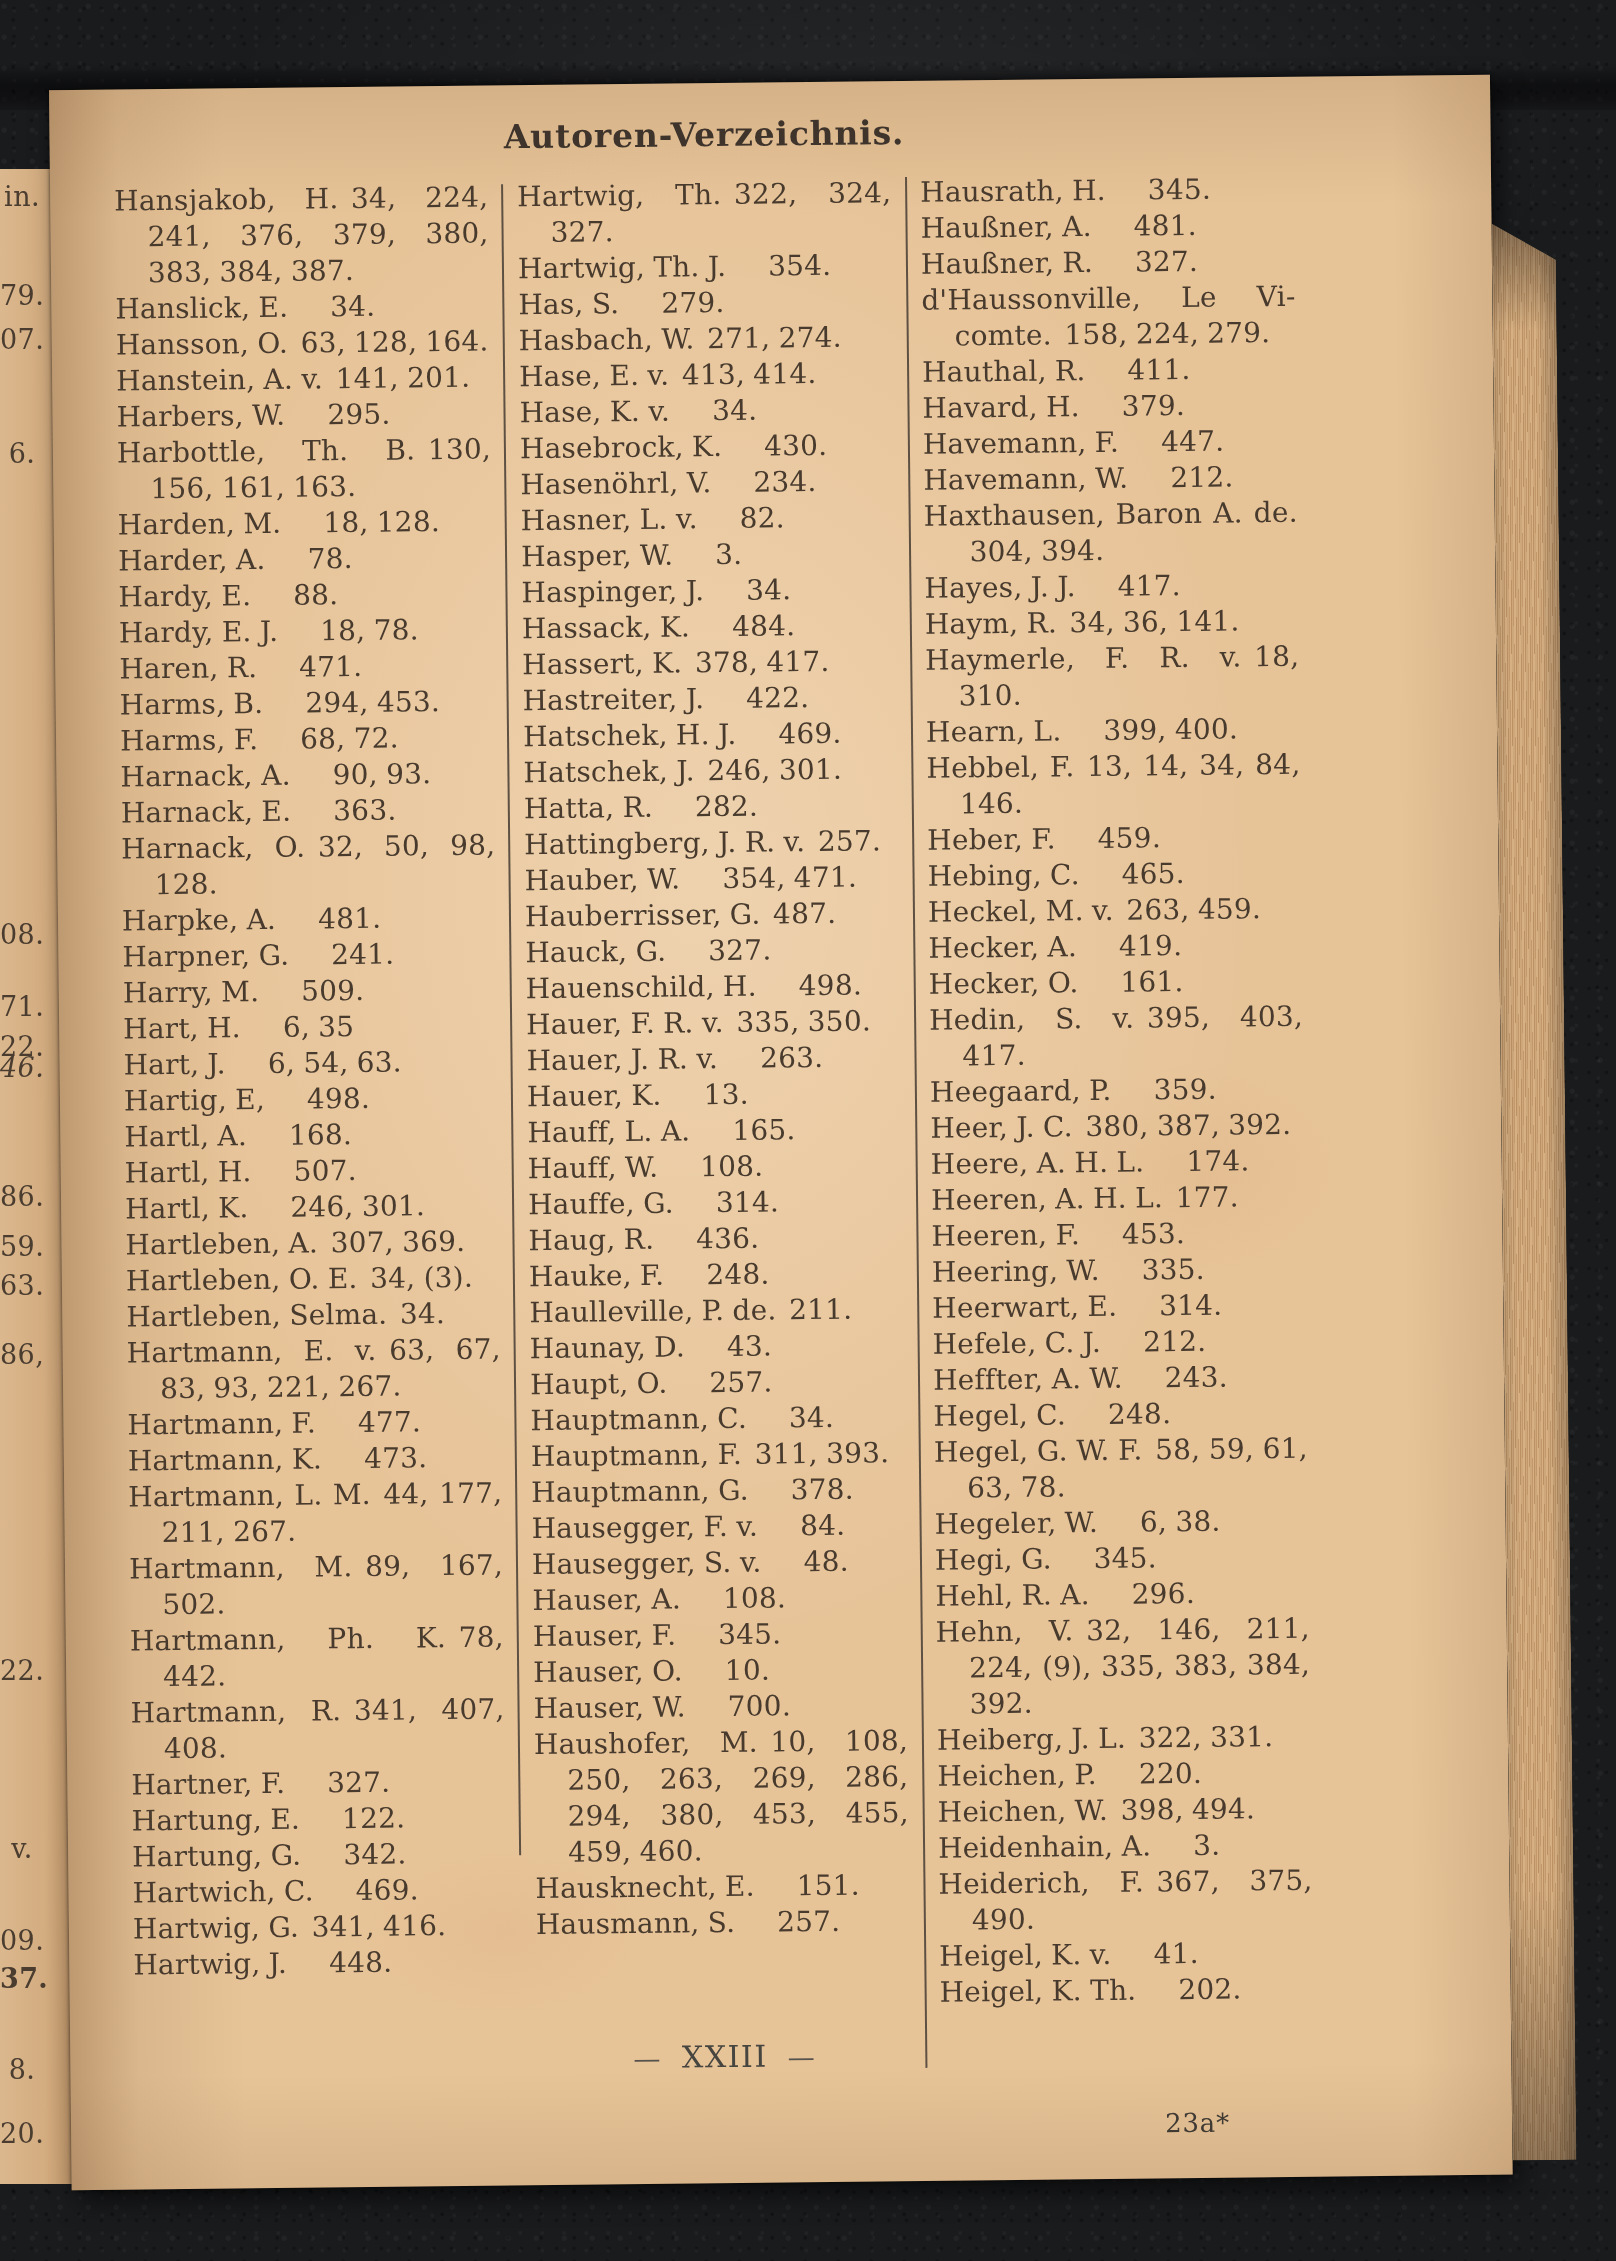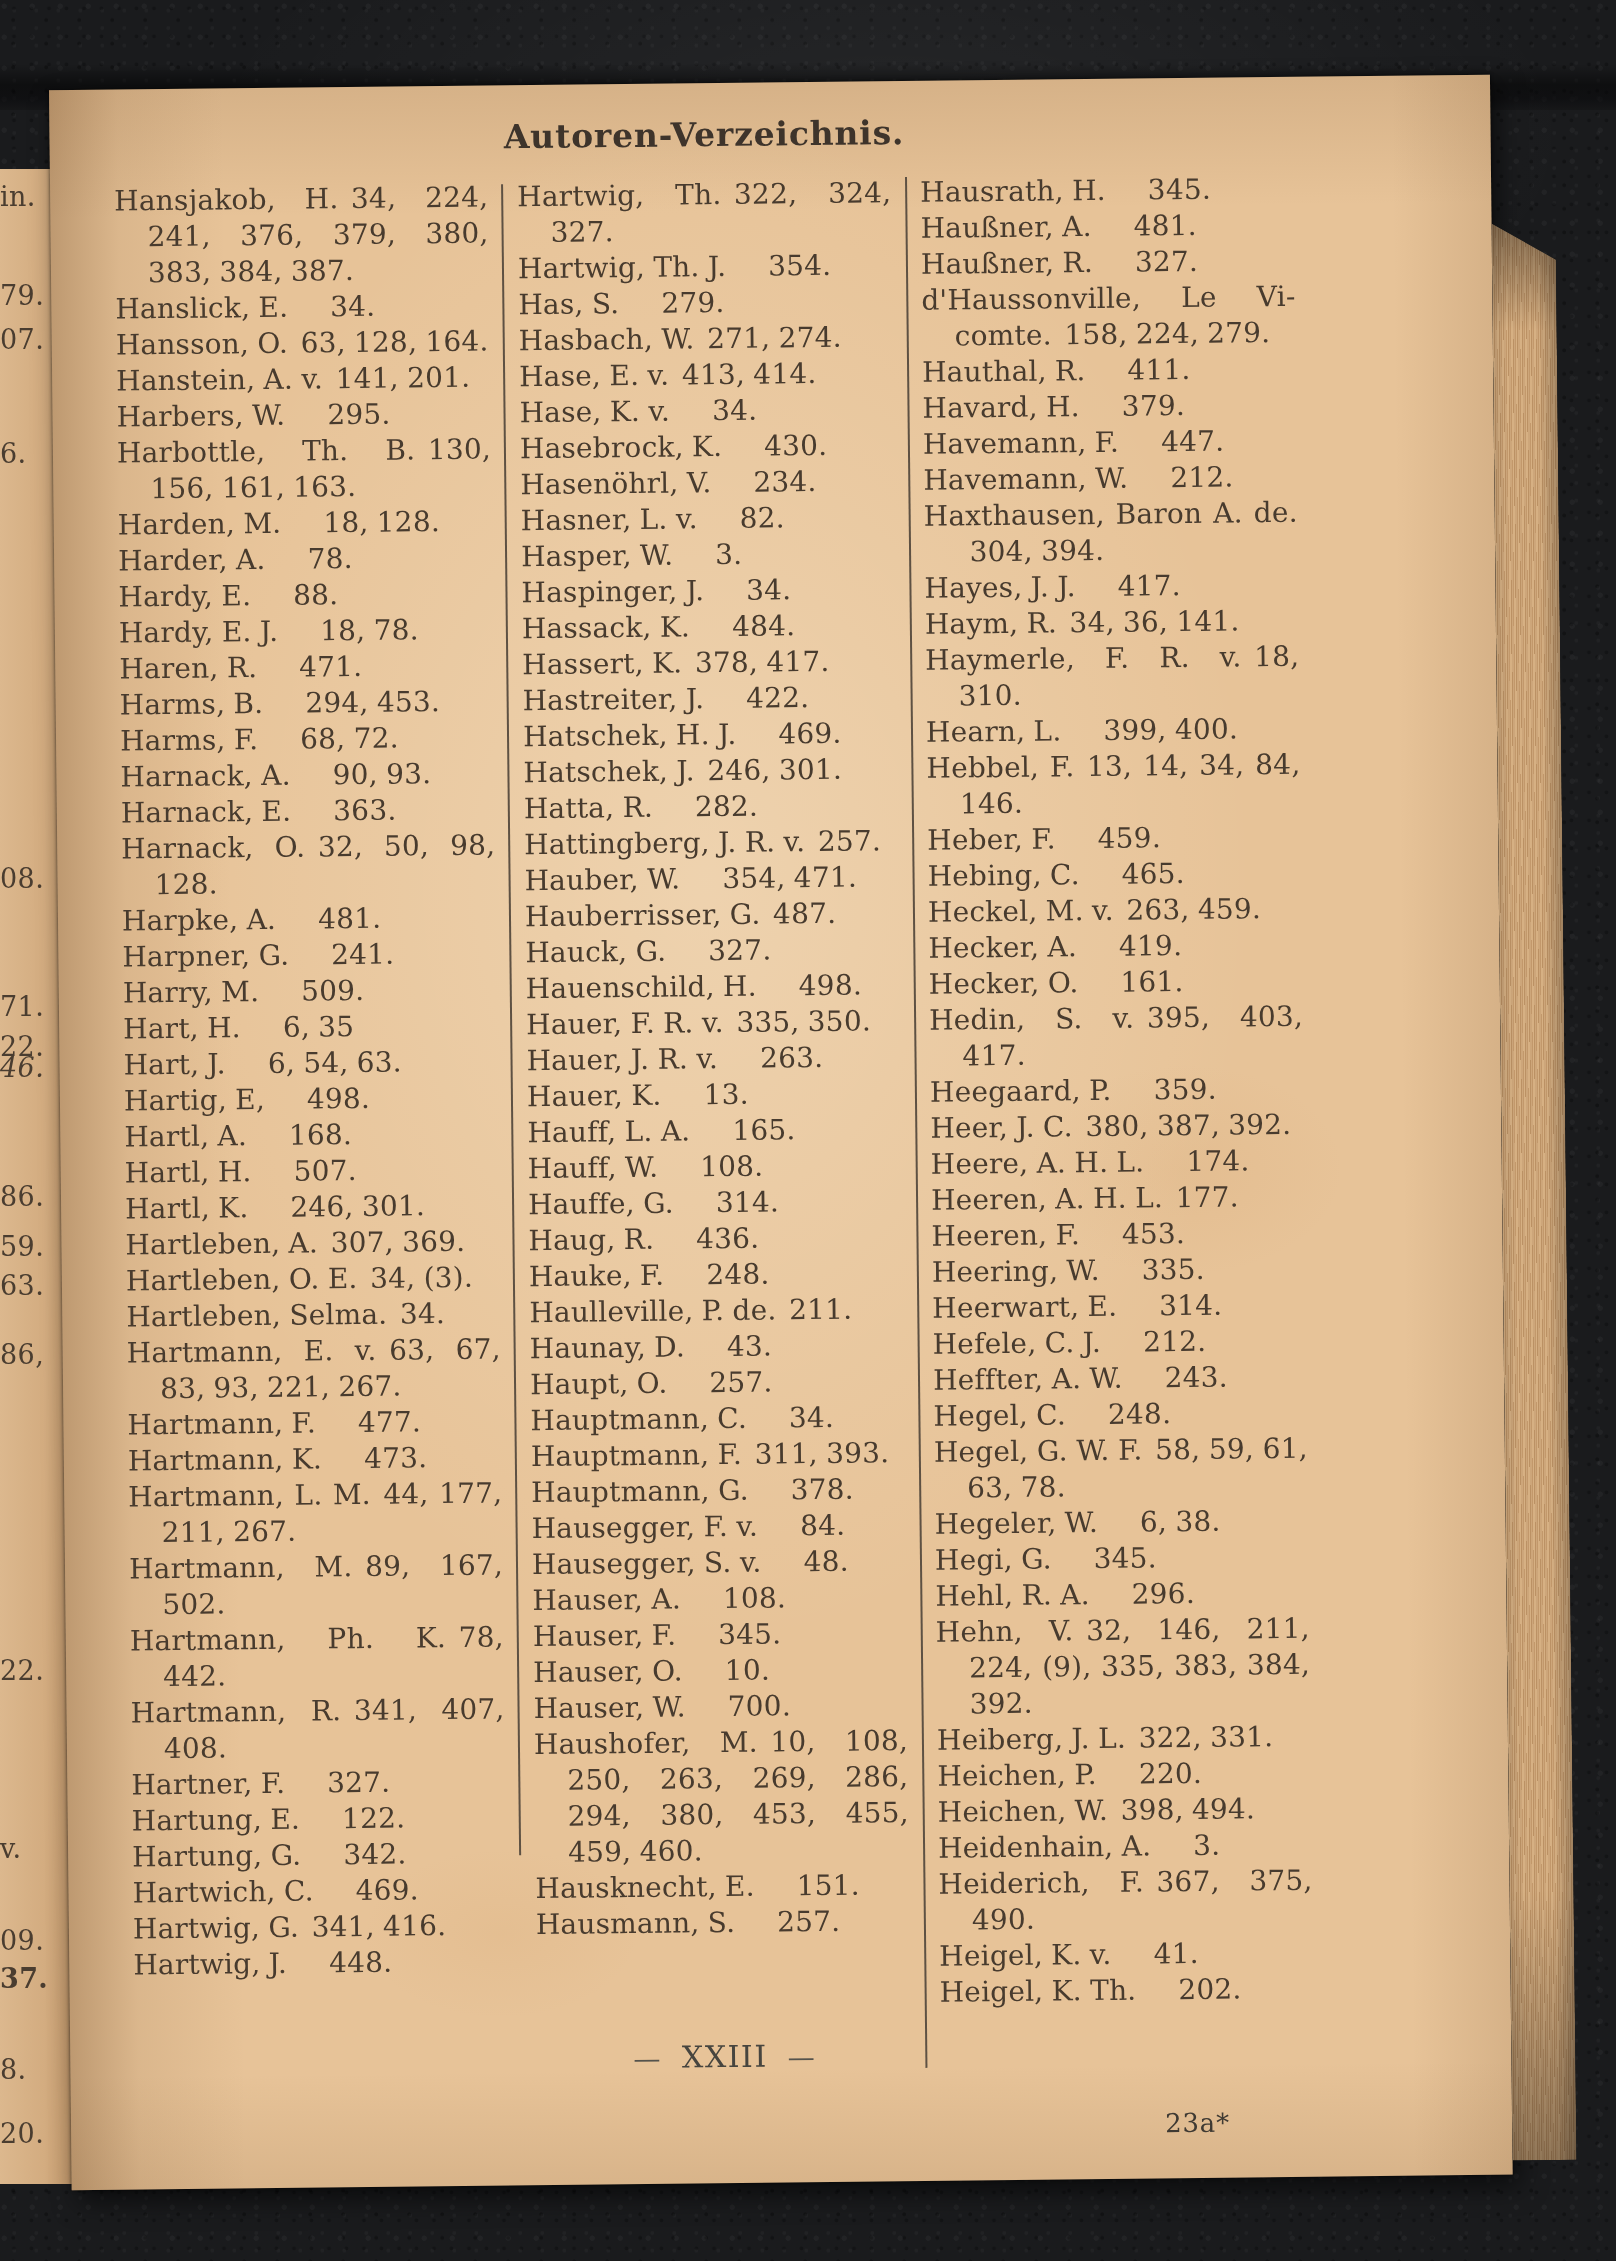--- a/index.html
+++ b/index.html
@@ -26,7 +26,7 @@
     background:linear-gradient(90deg,#dcb88e 0%,#d3ac80 35%,#b98f63 62%,#8a6a45 82%,#5e452c 95%,#3a2c1d 100%);
   }
   .fragment{
-    position:absolute;left:0;width:44px;text-align:left;
+    position:absolute;left:0;width:44px;text-align:center;
     font-size:27px;color:#4a3d30;letter-spacing:0.4px;line-height:1;
   }
   

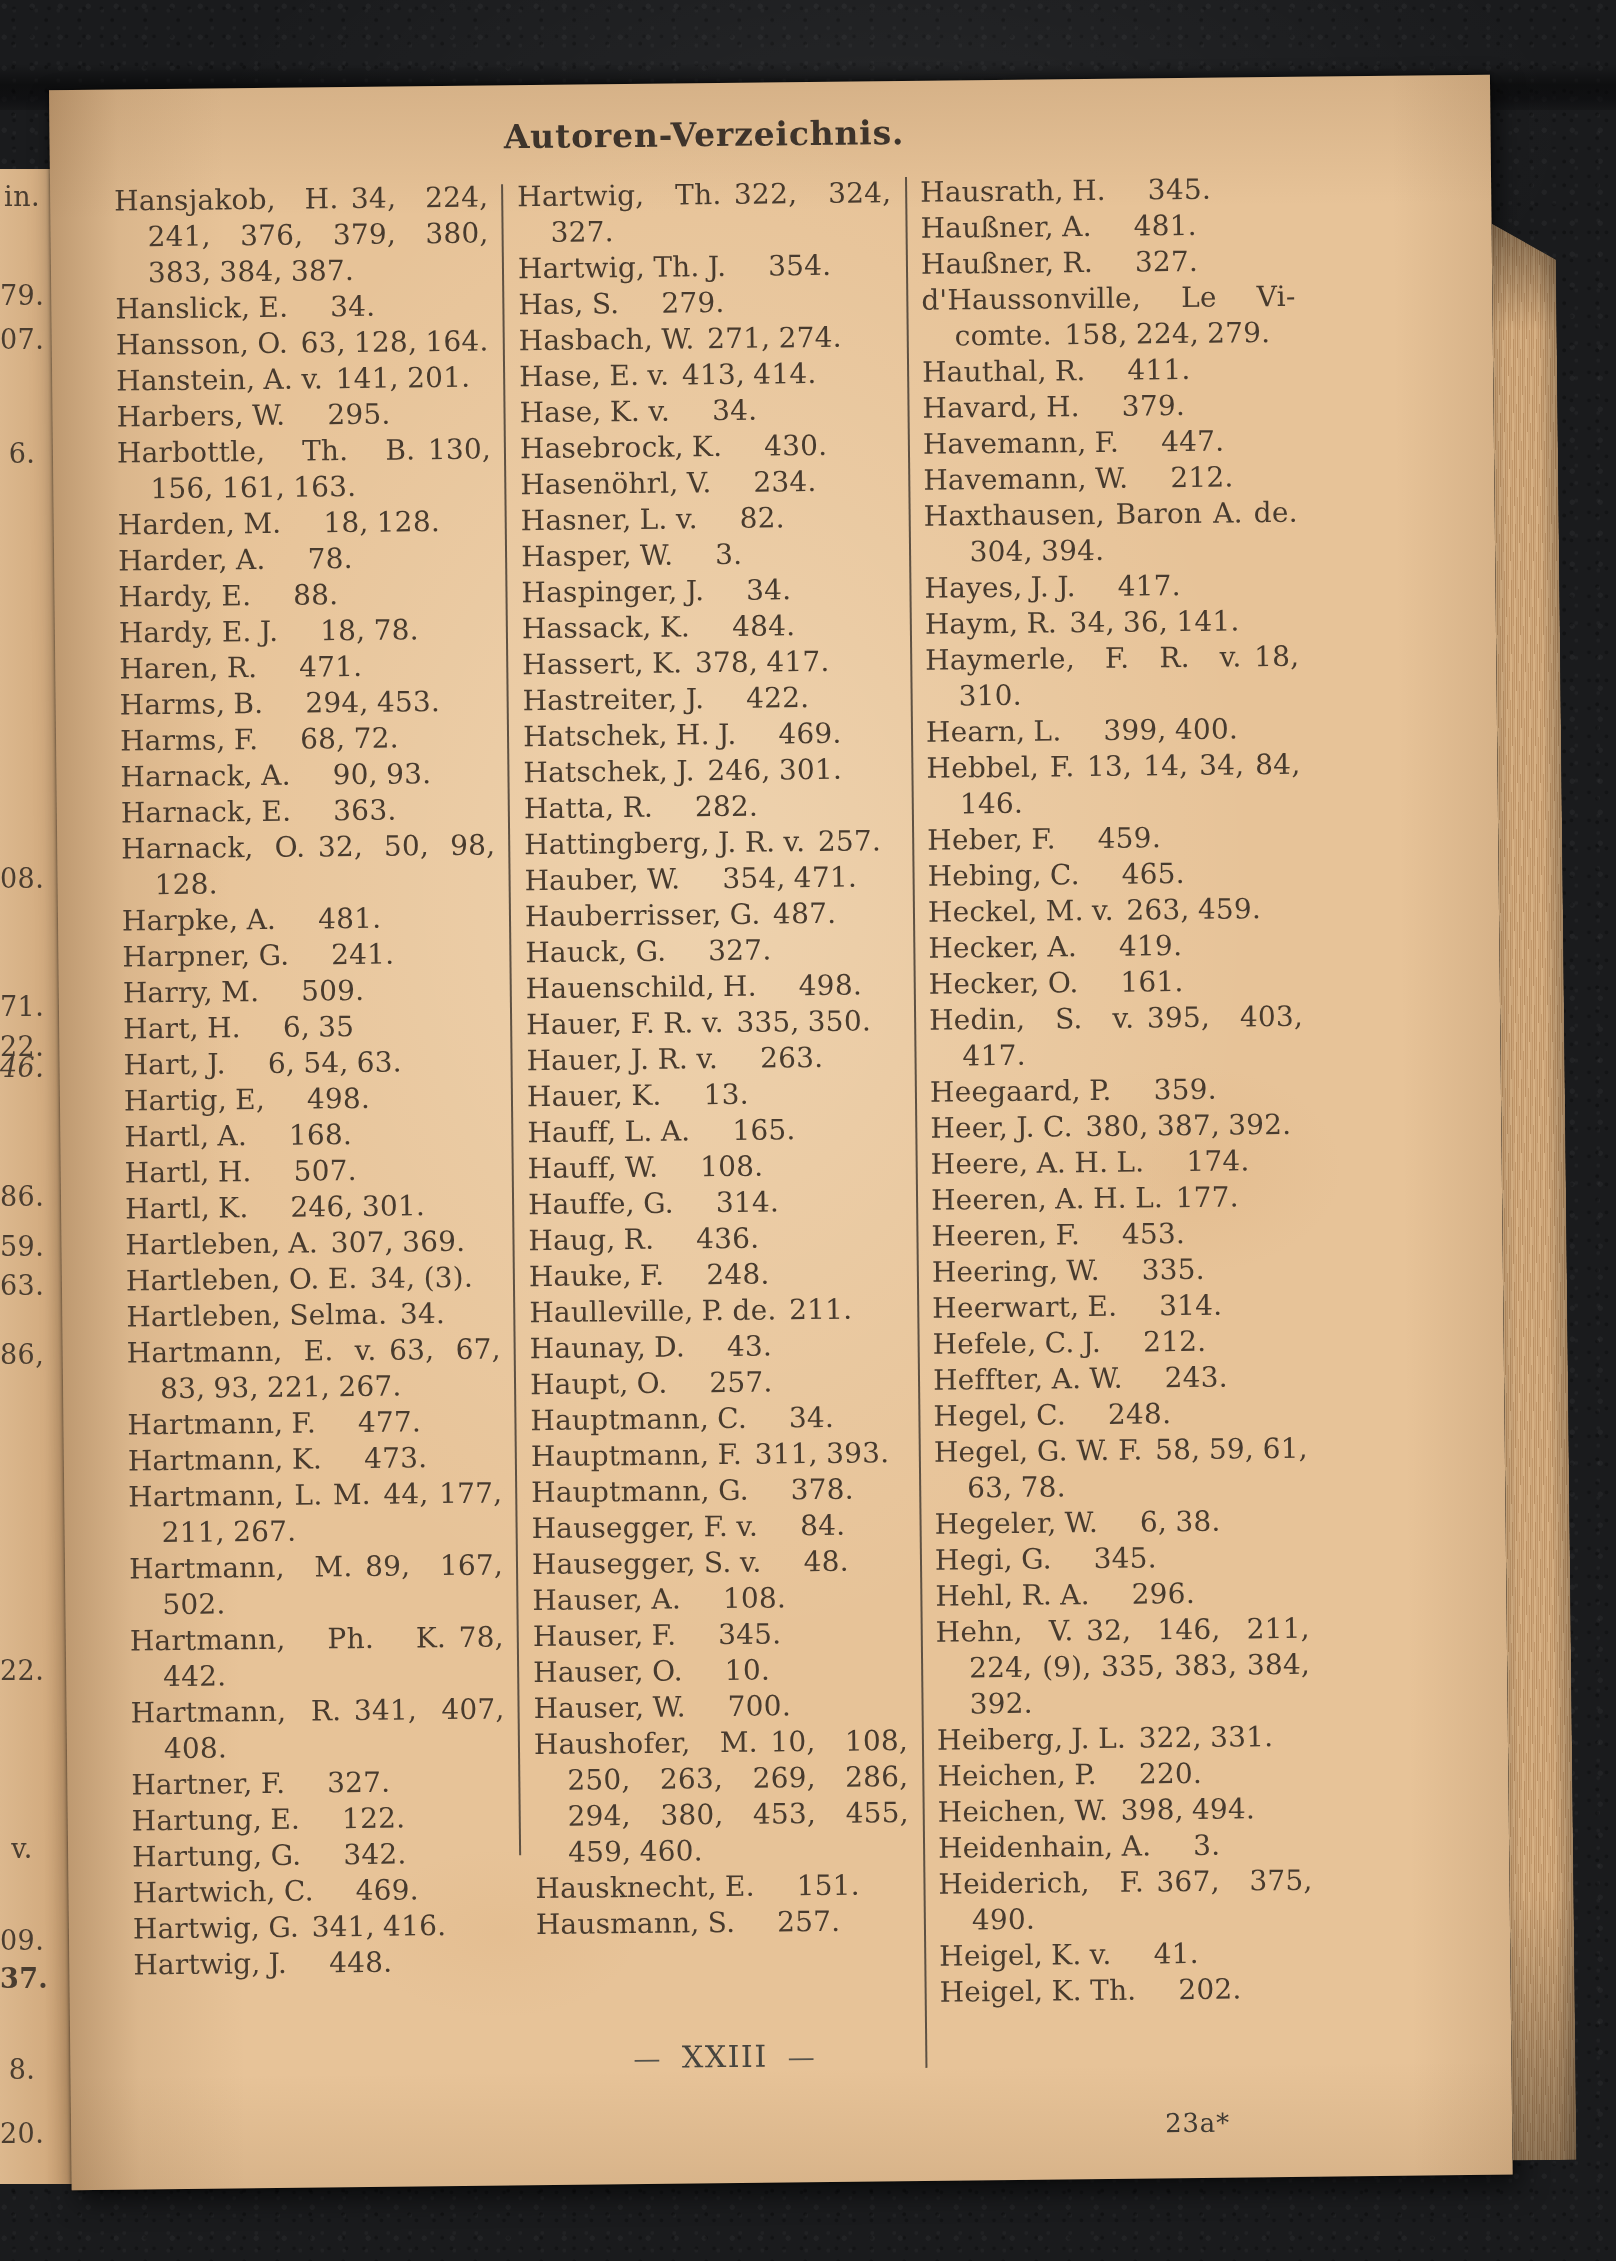--- a/index.html
+++ b/index.html
@@ -95,7 +95,7 @@
     <div class="fragment" style="top: 113px;">79.</div>
     <div class="fragment" style="top: 157px;">07.</div>
     <div class="fragment" style="top: 271px;">6.</div>
-    <div class="fragment" style="top: 696px;">08.</div>
+    <div class="fragment" style="top: 752px;">08.</div>
     <div class="fragment" style="top: 824px;">71.</div>
     <div class="fragment" style="top: 864px;">22.</div>
     <div class="fragment" style="top: 885px; font-style: italic;">46.</div>

